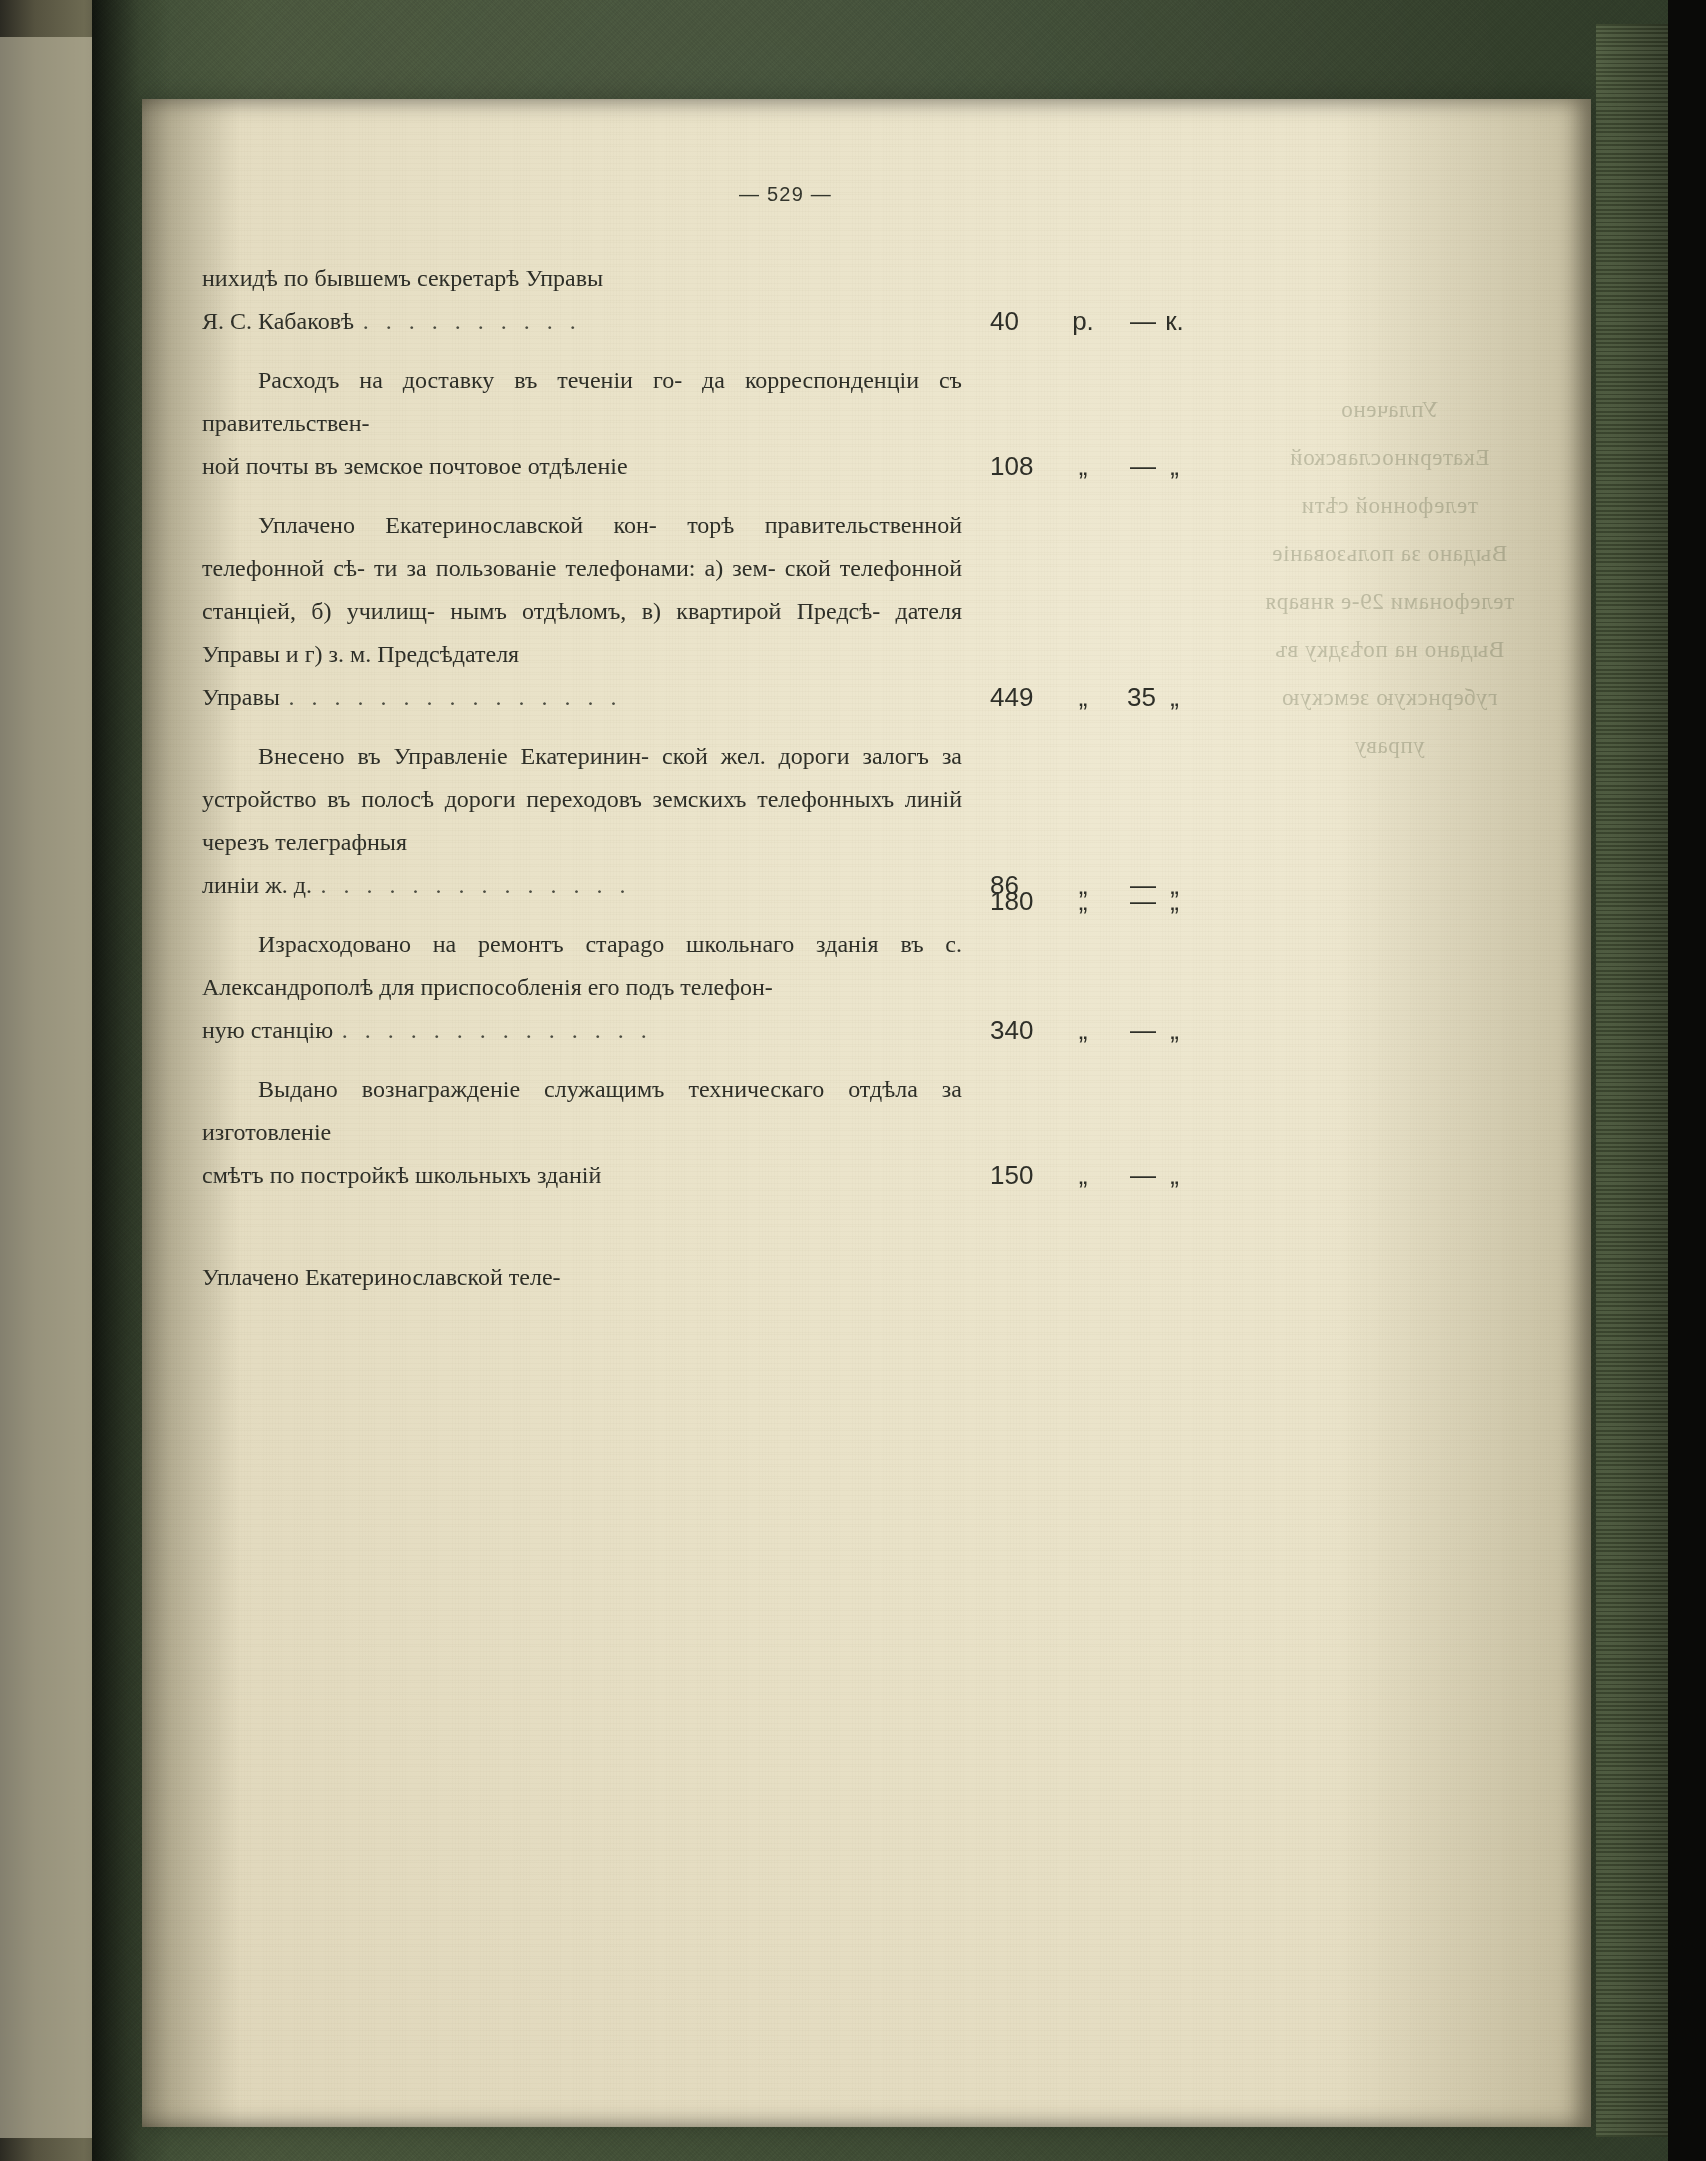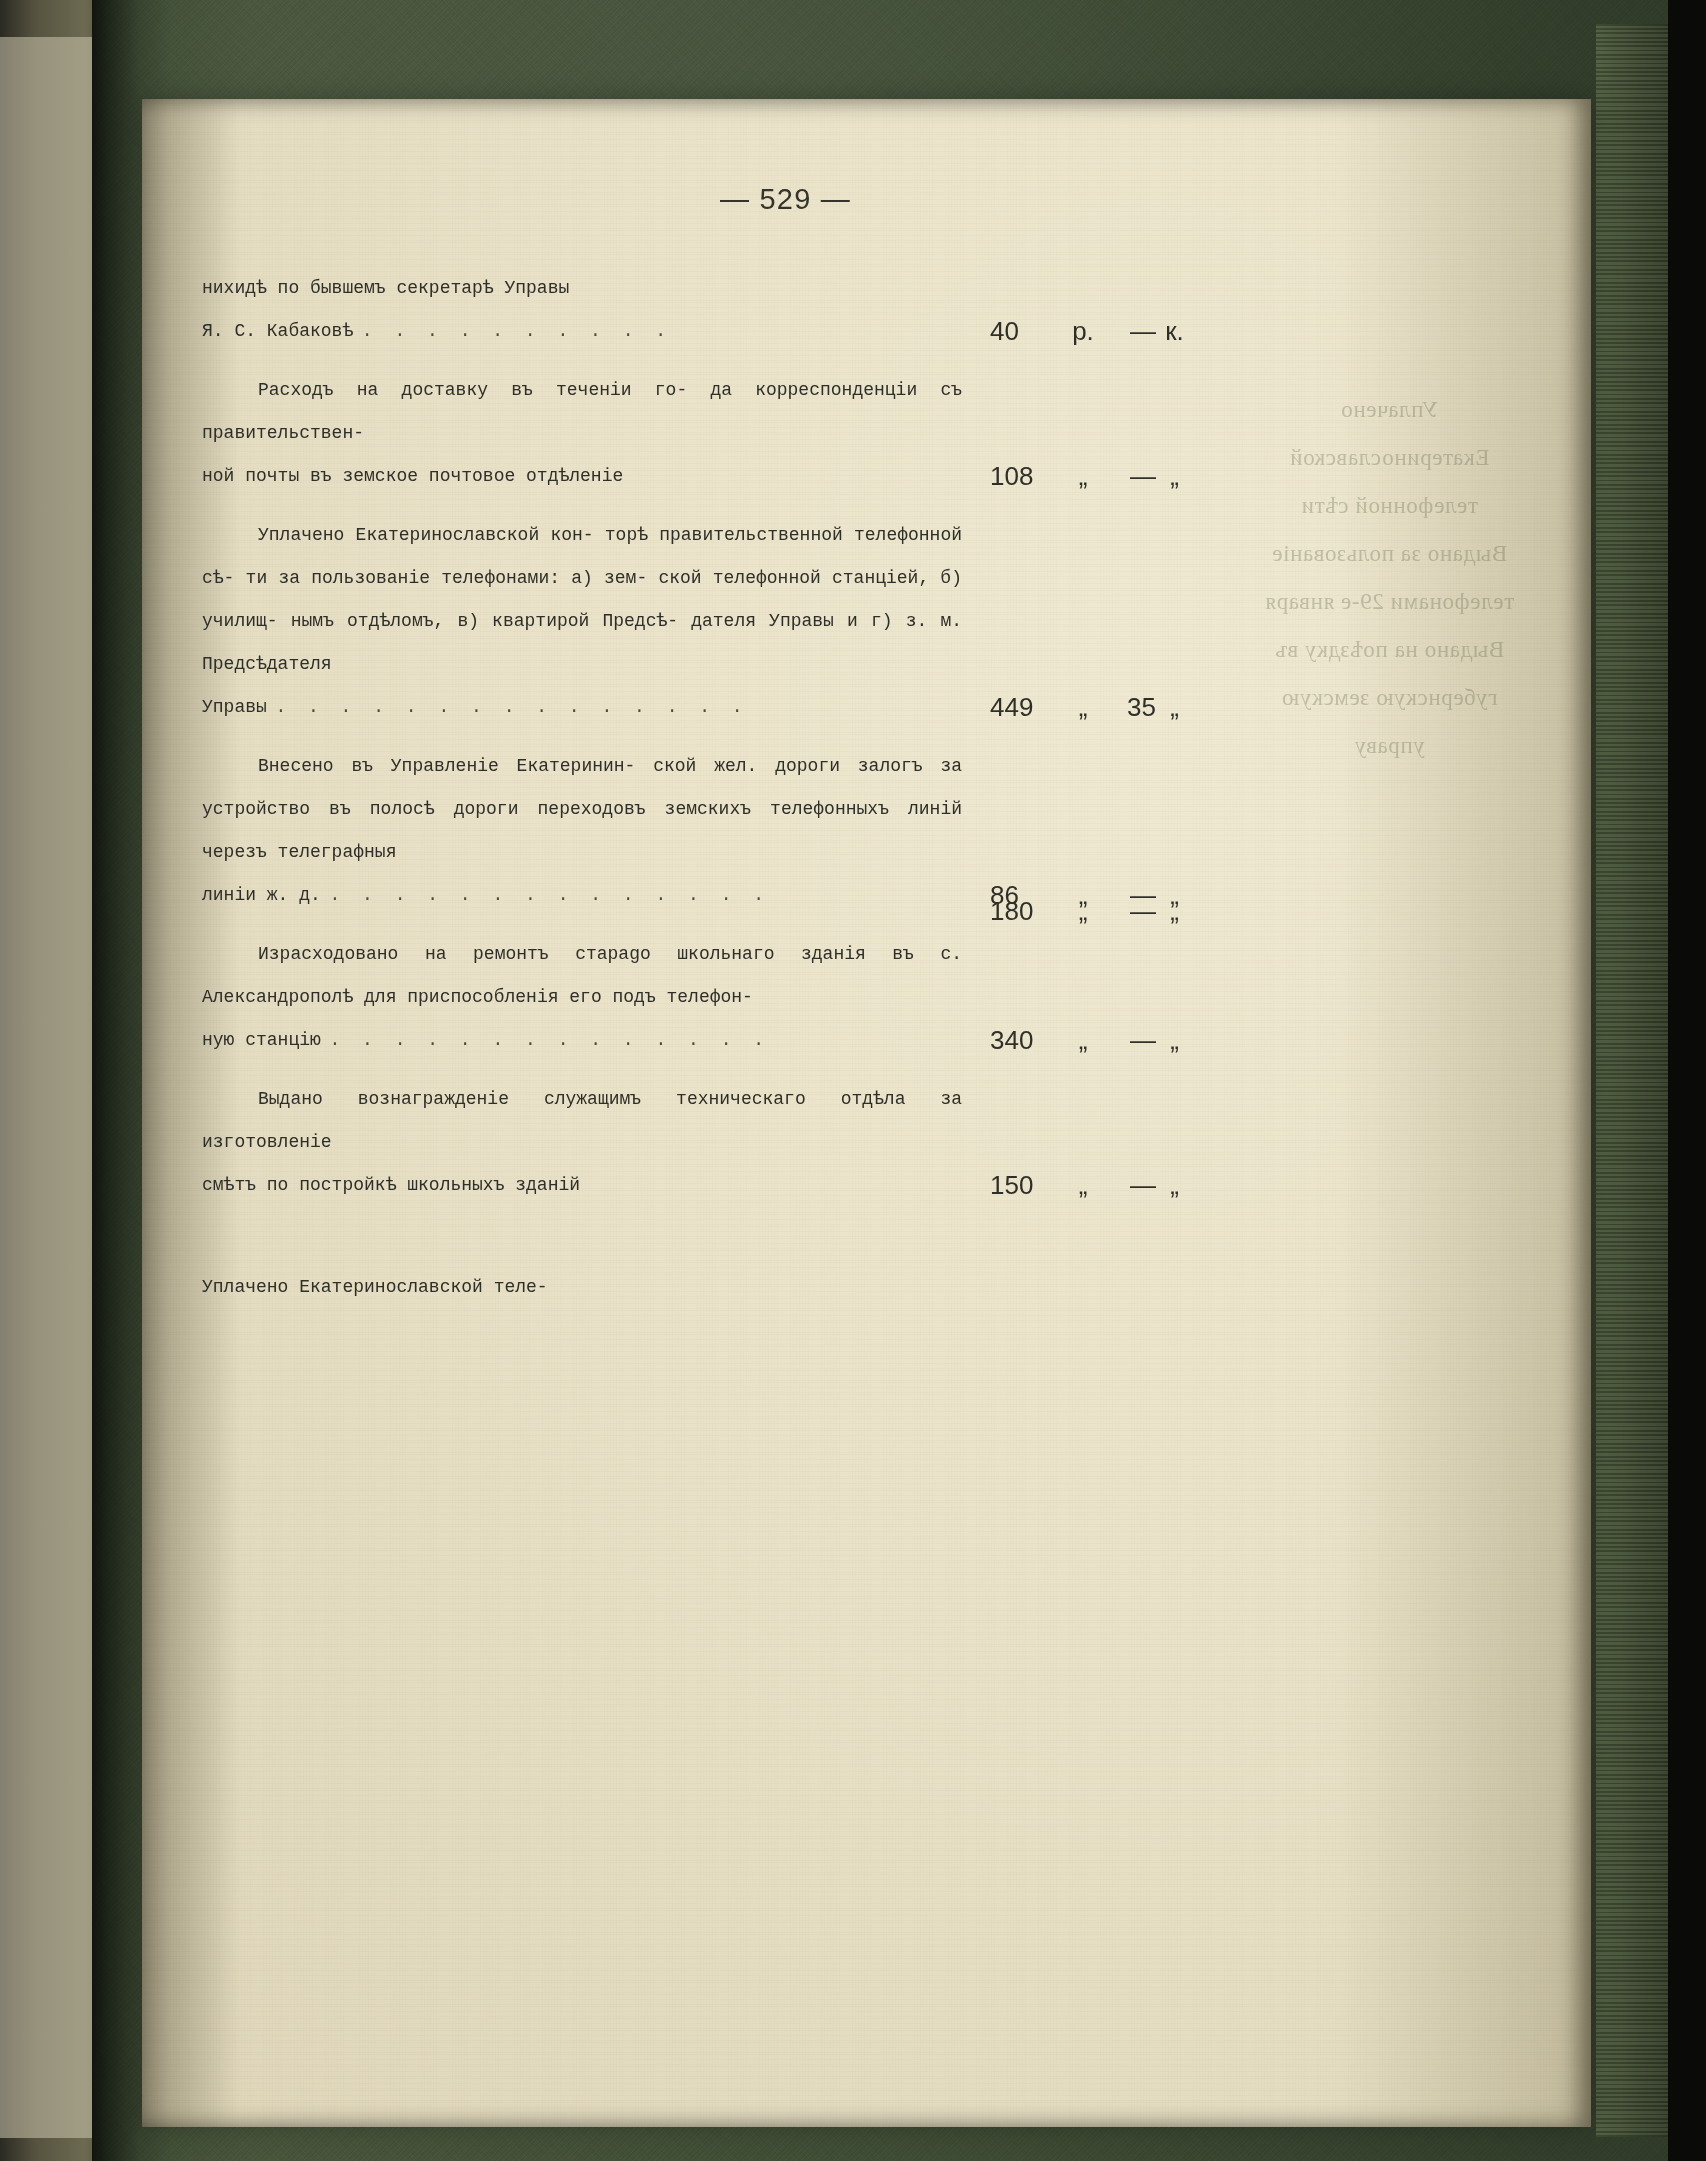--- a/index.html
+++ b/index.html
@@ -128,7 +128,7 @@
   }
   .folio {
     text-align: center;
-    font-size: 29px;
+    font-size: 20px;
     letter-spacing: 1.2px;
     margin: 0 0 51px 0;
     padding-left: 116px;

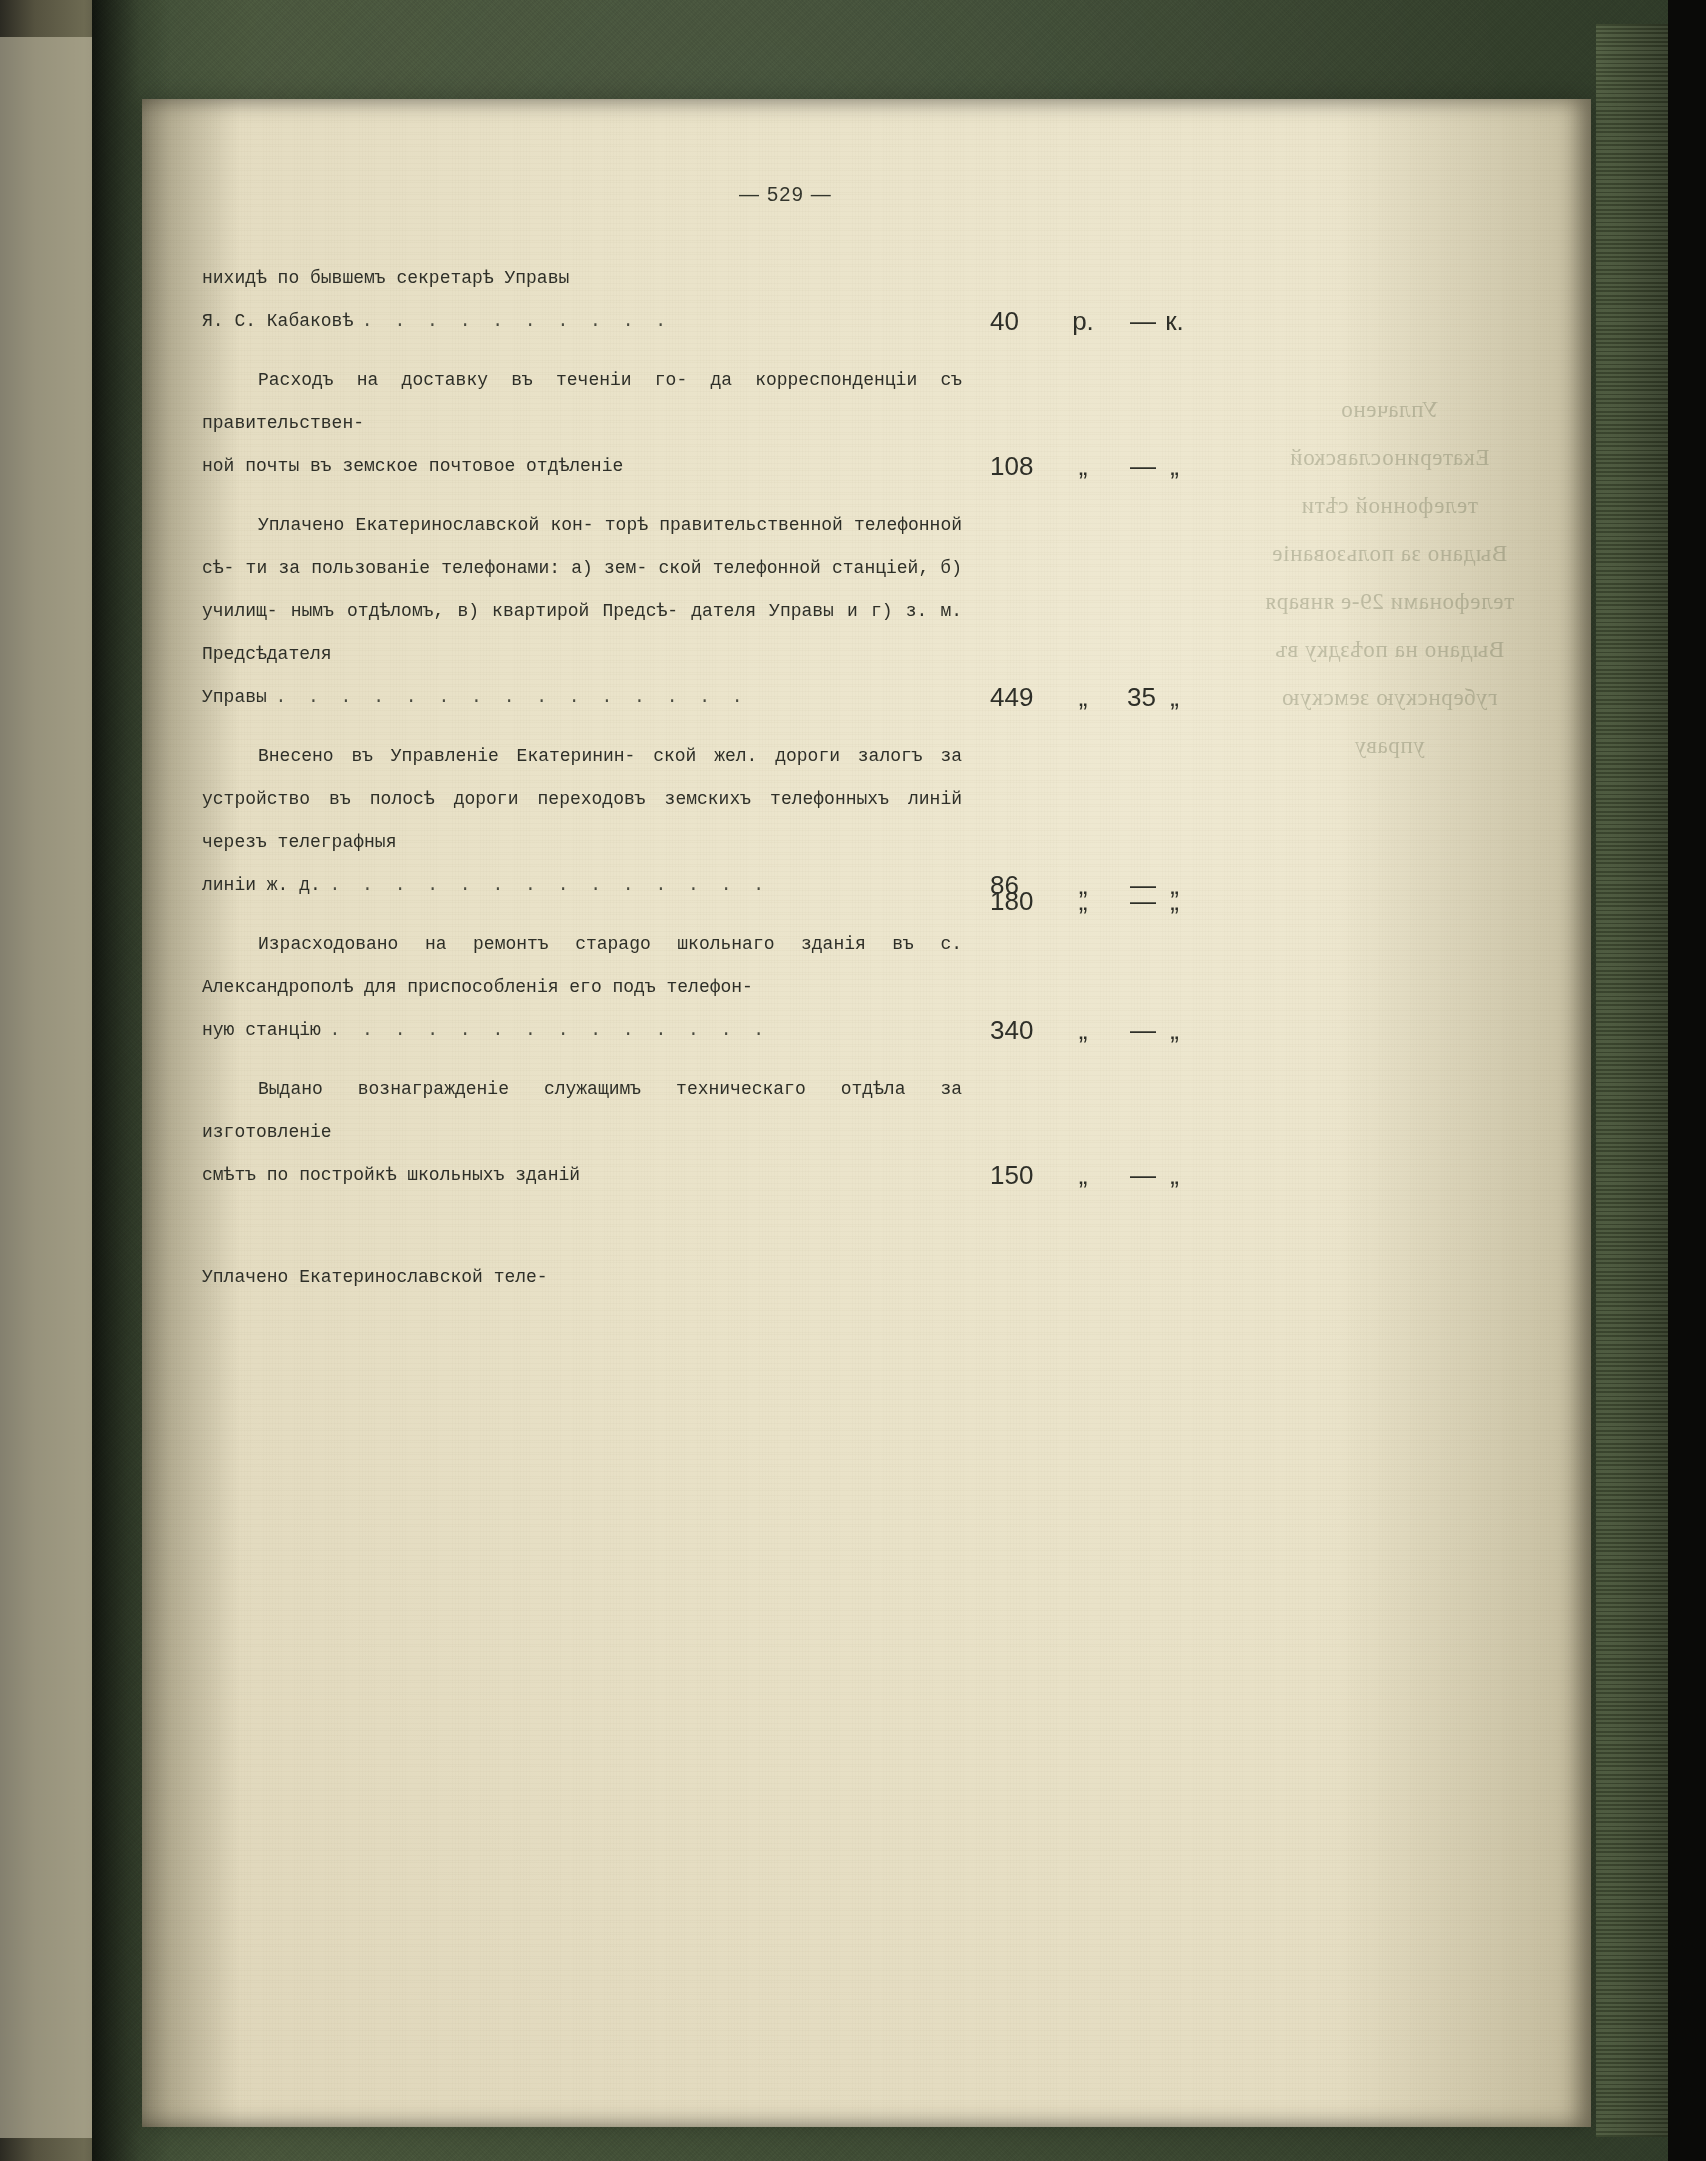--- a/index.html
+++ b/index.html
@@ -141,8 +141,8 @@
     margin-bottom: 16px;
   }
   .para {
-    font-family: Liberation Mono, monospace;
-    font-size: 18px;
+    font-family: Liberation Serif, serif;
+    font-size: 24px;
     line-height: 43px;
     color: #2e2f28;
     width: 760px;

